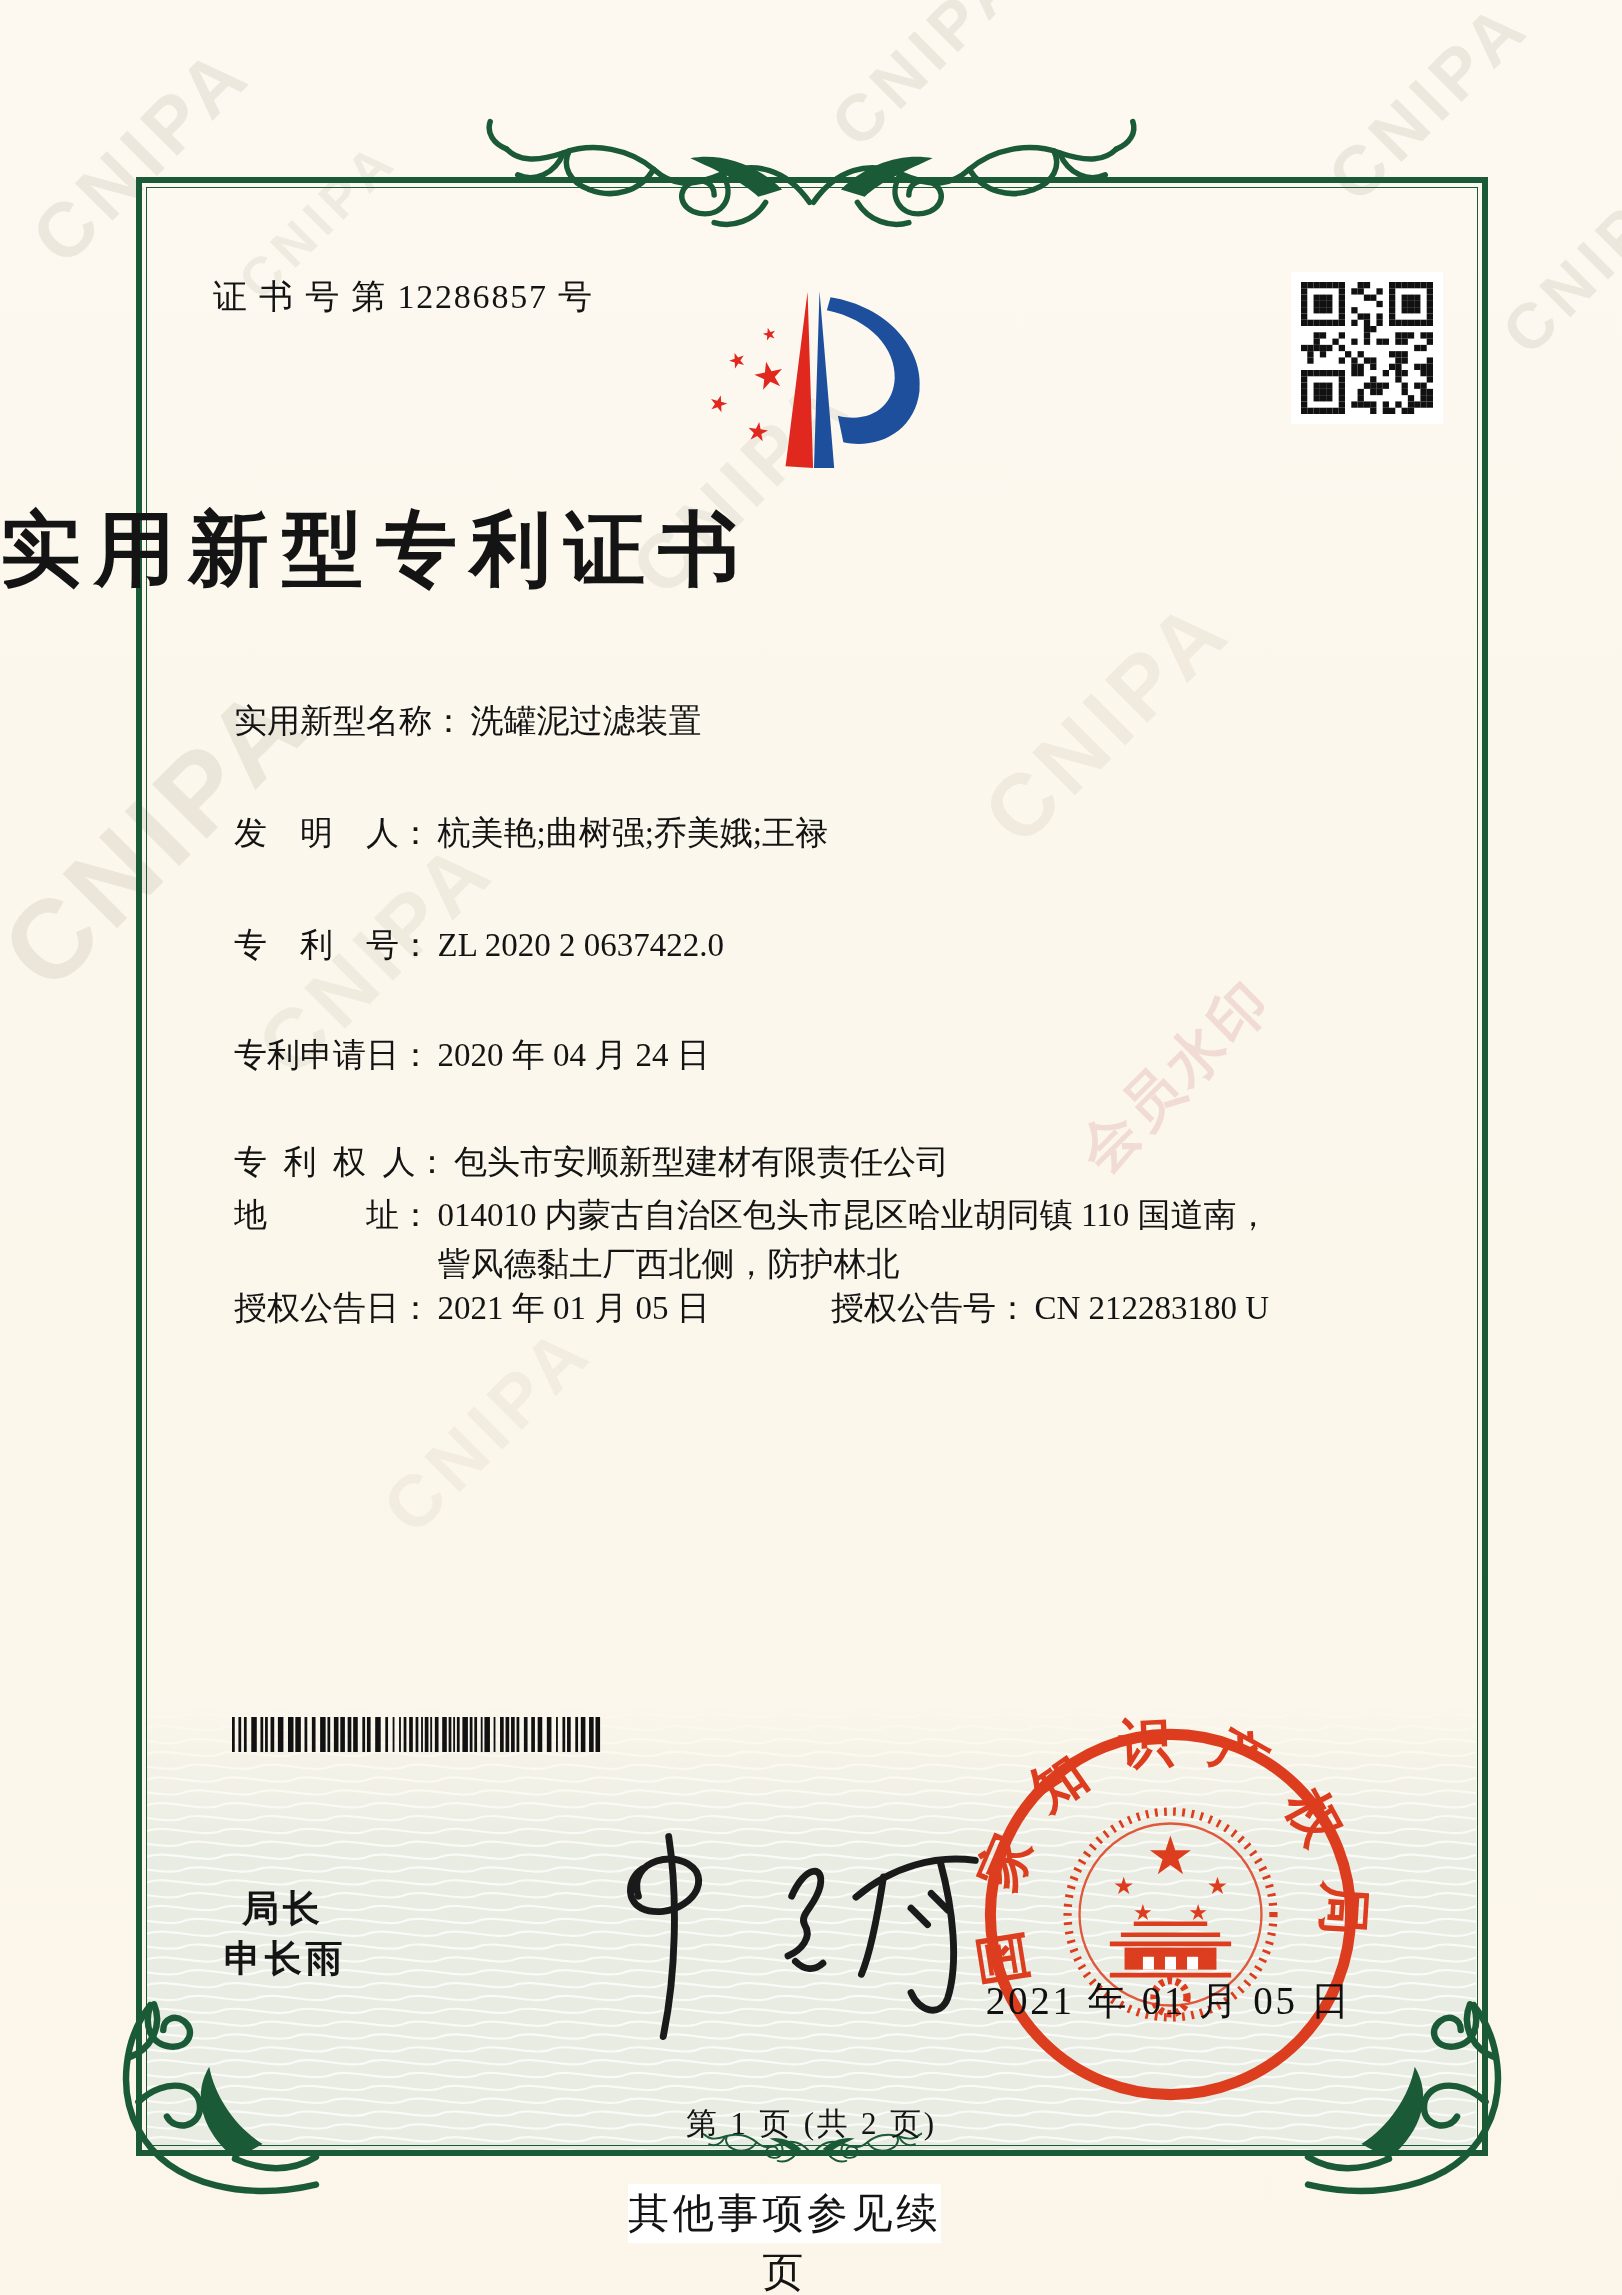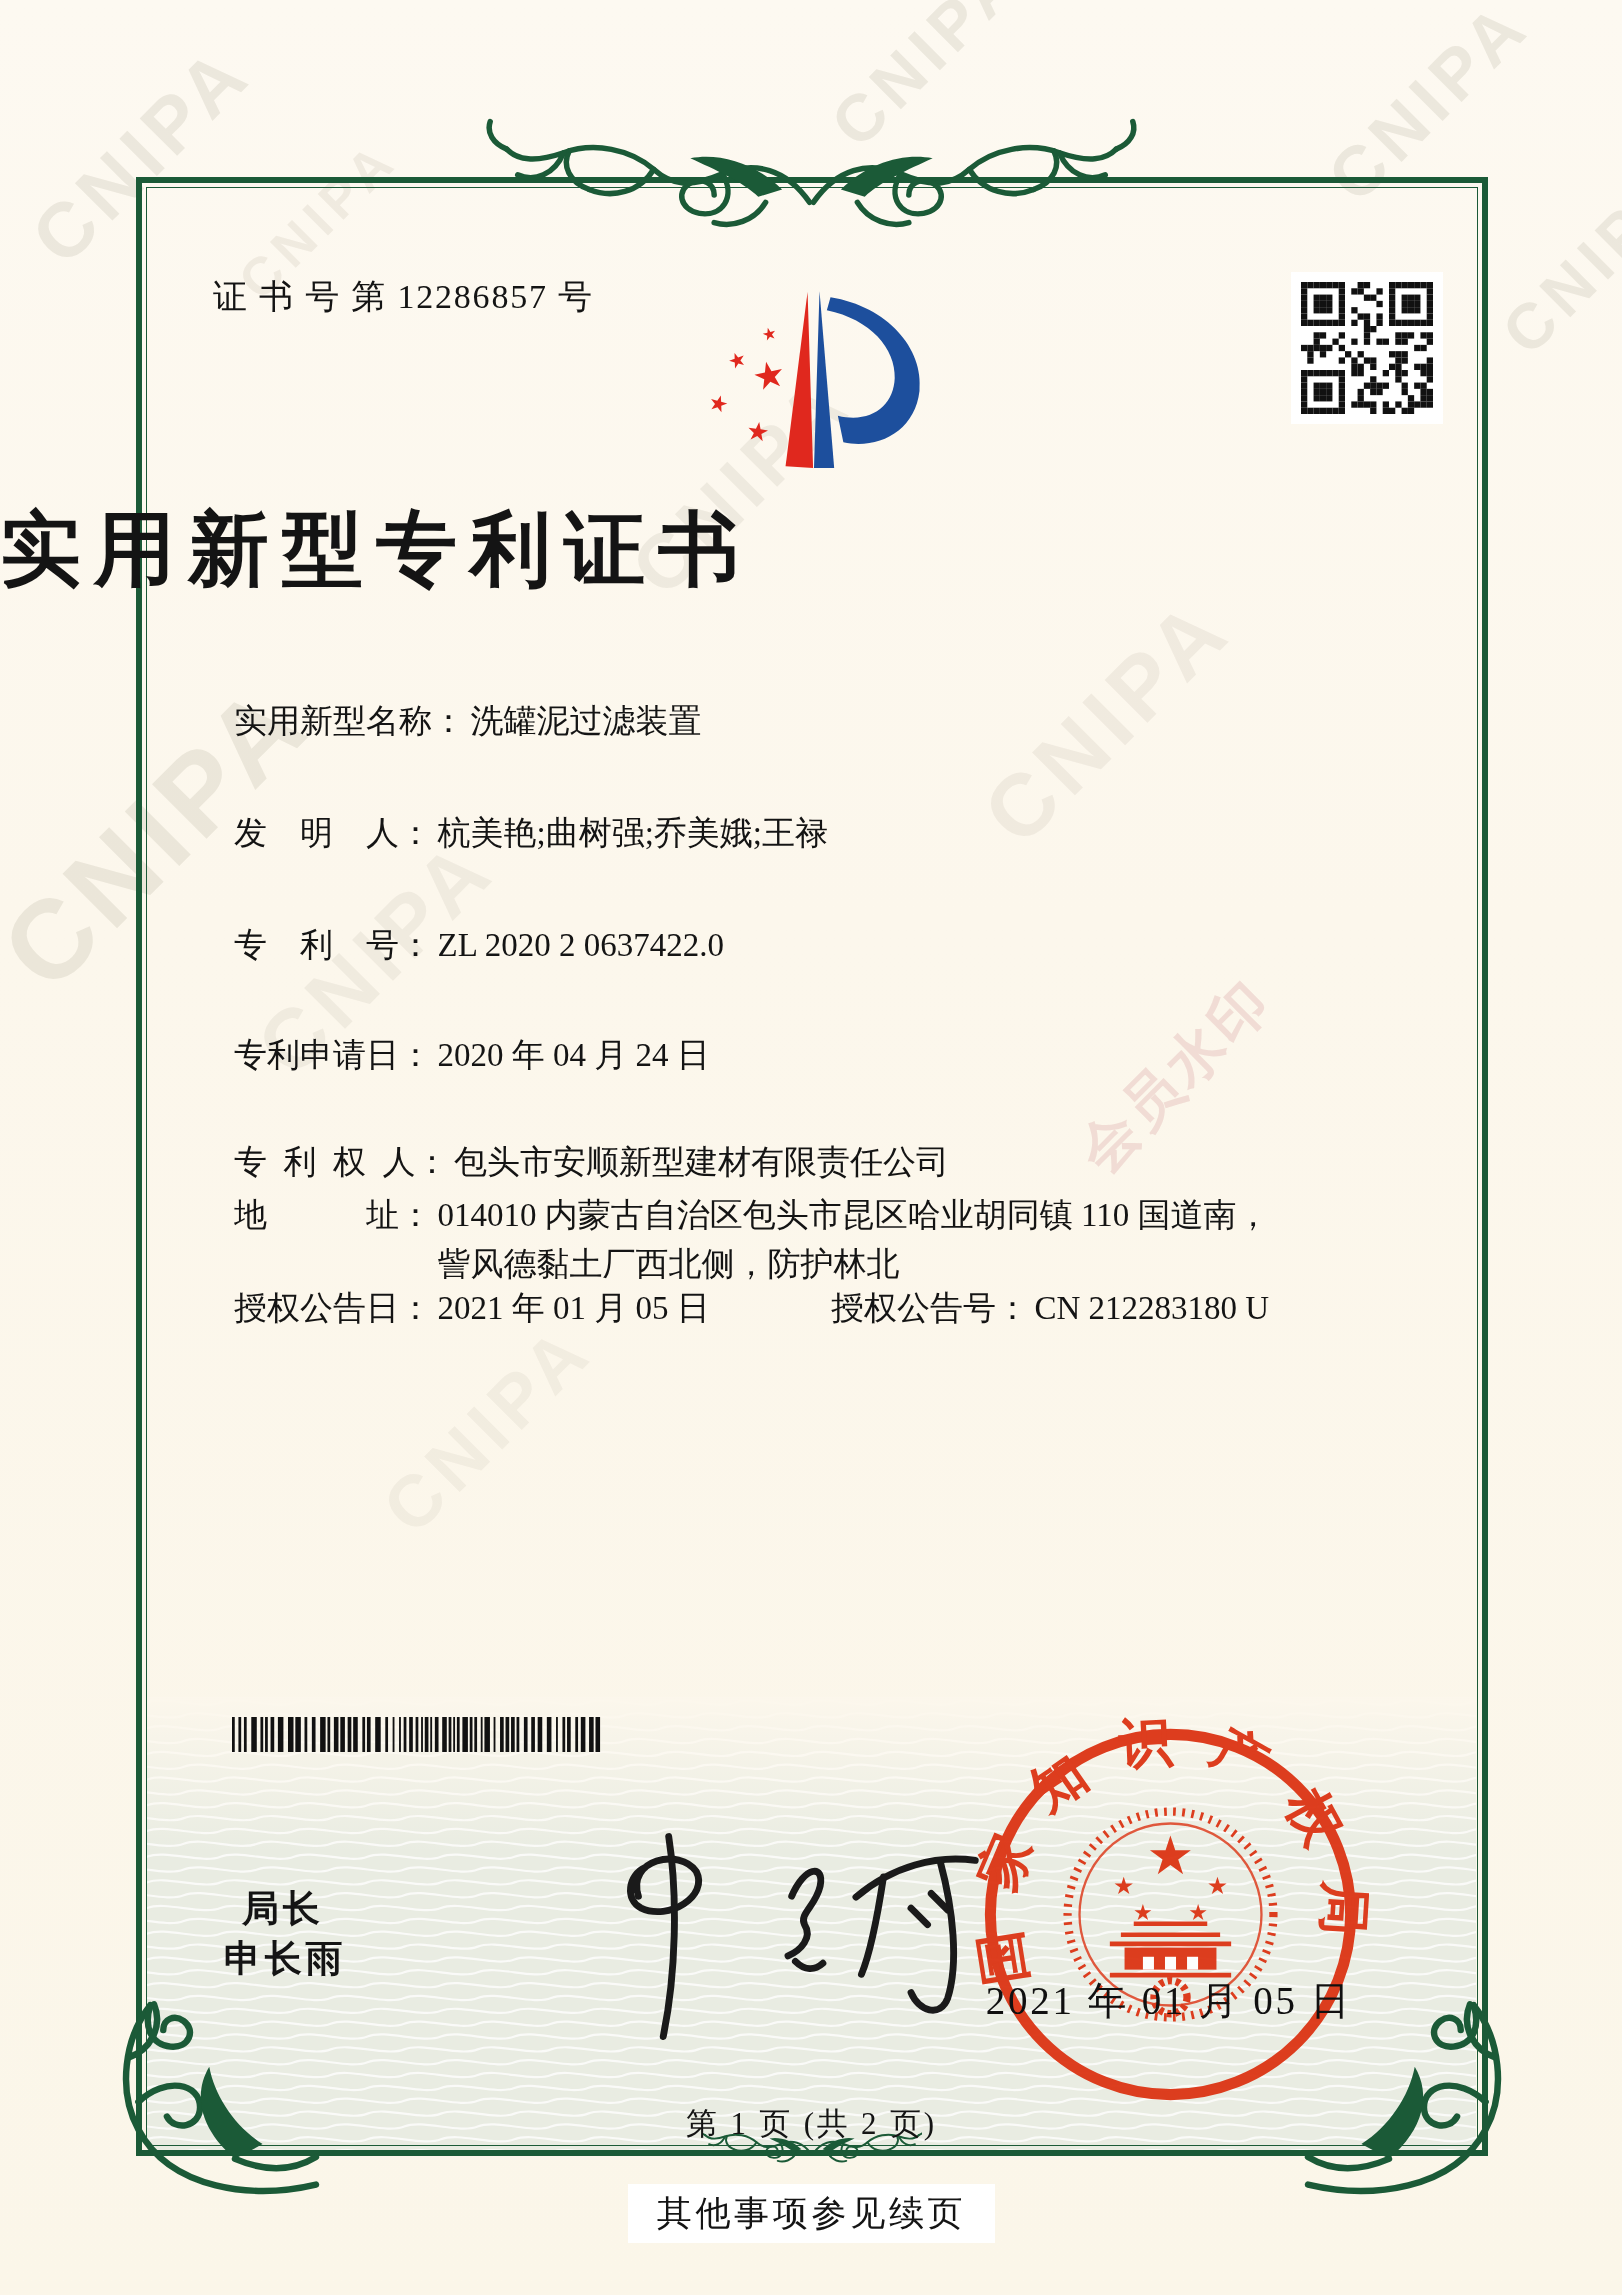--- a/index.html
+++ b/index.html
@@ -74,8 +74,8 @@
   .seal-date{position:absolute;left:976px;top:1974px;width:386px;text-align:center;
       font-size:39px;letter-spacing:2.8px;color:#101010;}
   .page-info{position:absolute;left:0;right:0;top:2103px;text-align:center;font-size:31px;letter-spacing:2.8px;}
-  .note-box{position:absolute;left:628px;top:2184px;width:367px;height:59px;background:#ffffff;
-      text-align:center;font-size:35px;line-height:59px;letter-spacing:3.7px;}
+  .note-box{position:absolute;left:628px;top:2184px;width:313px;height:59px;background:#ffffff;
+      text-align:center;font-size:41px;line-height:59px;letter-spacing:3.7px;}
 </style>
 </head>
 <body>

